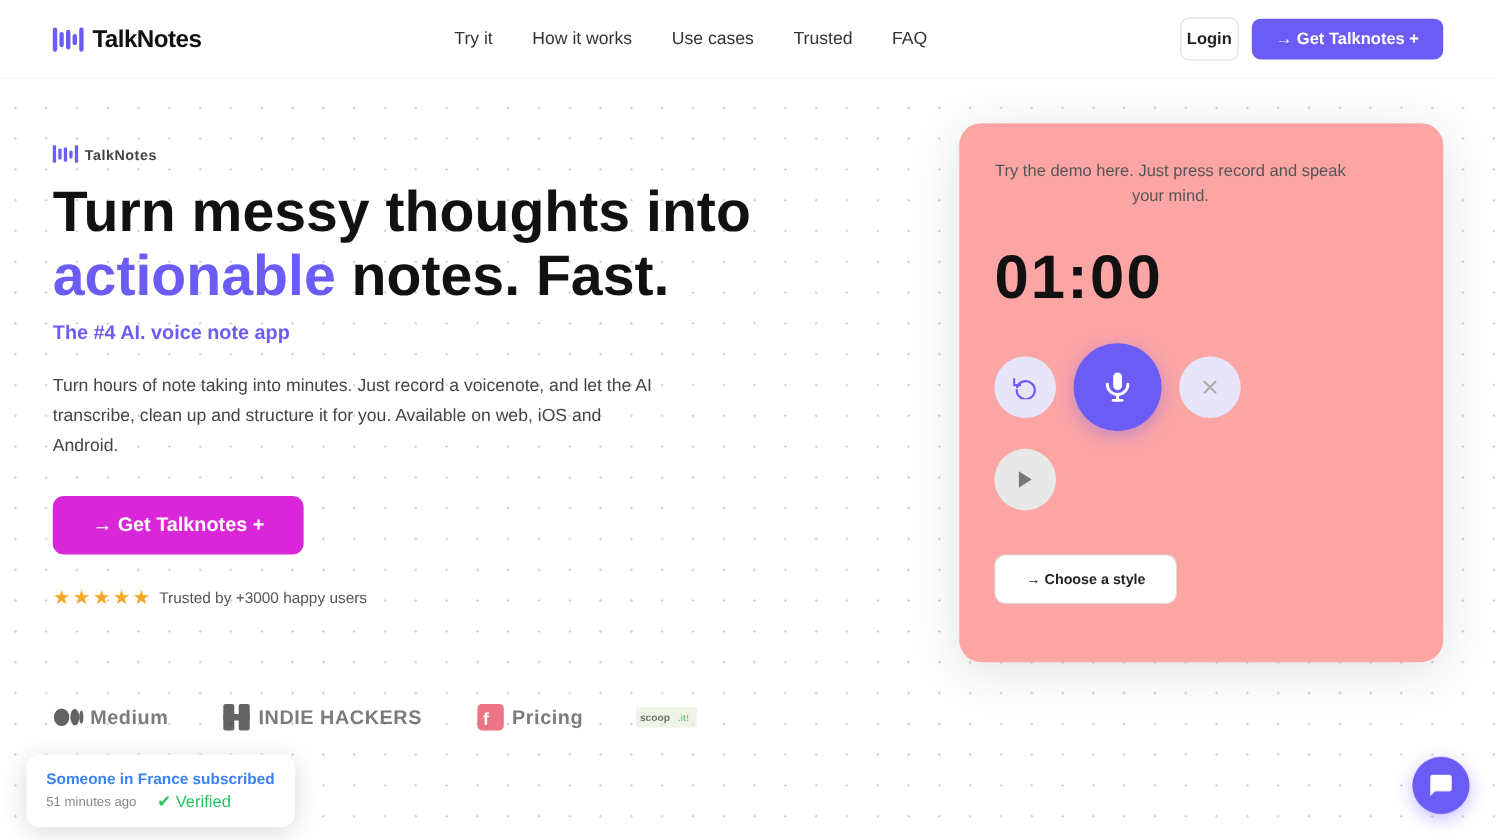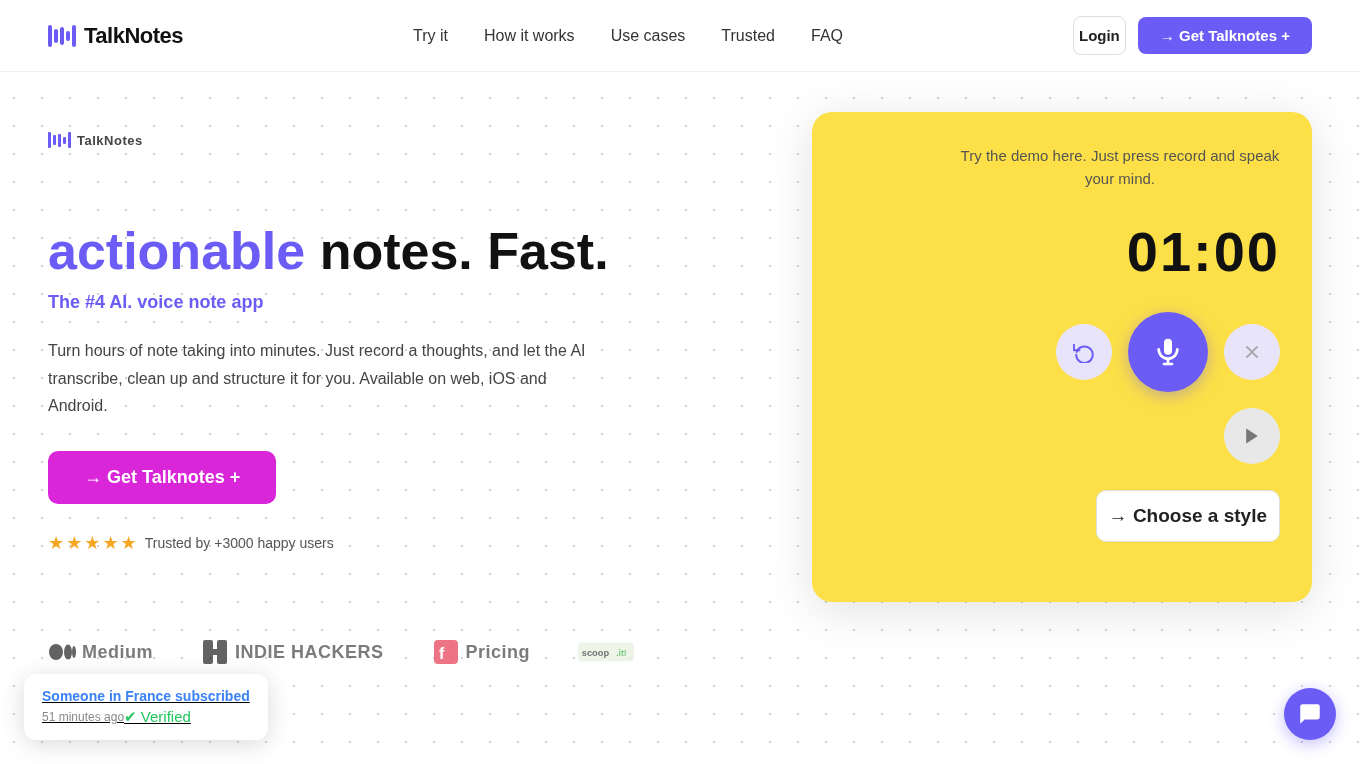--- a/index.html
+++ b/index.html
@@ -190,15 +190,15 @@
 
     
     .demo-card {
-      width: 500px;
+      width: 440px;
       min-height: 490px;
-      background: #fde047;
+      background: #fca5a5;
       border-radius: 20px;
       box-shadow: 0 8px 48px rgba(0,0,0,0.12);
       padding: 32px 32px 28px;
       display: flex;
       flex-direction: column;
-      align-items: flex-end;
+      align-items: flex-start;
       gap: 0;
       flex-shrink: 0;
     }

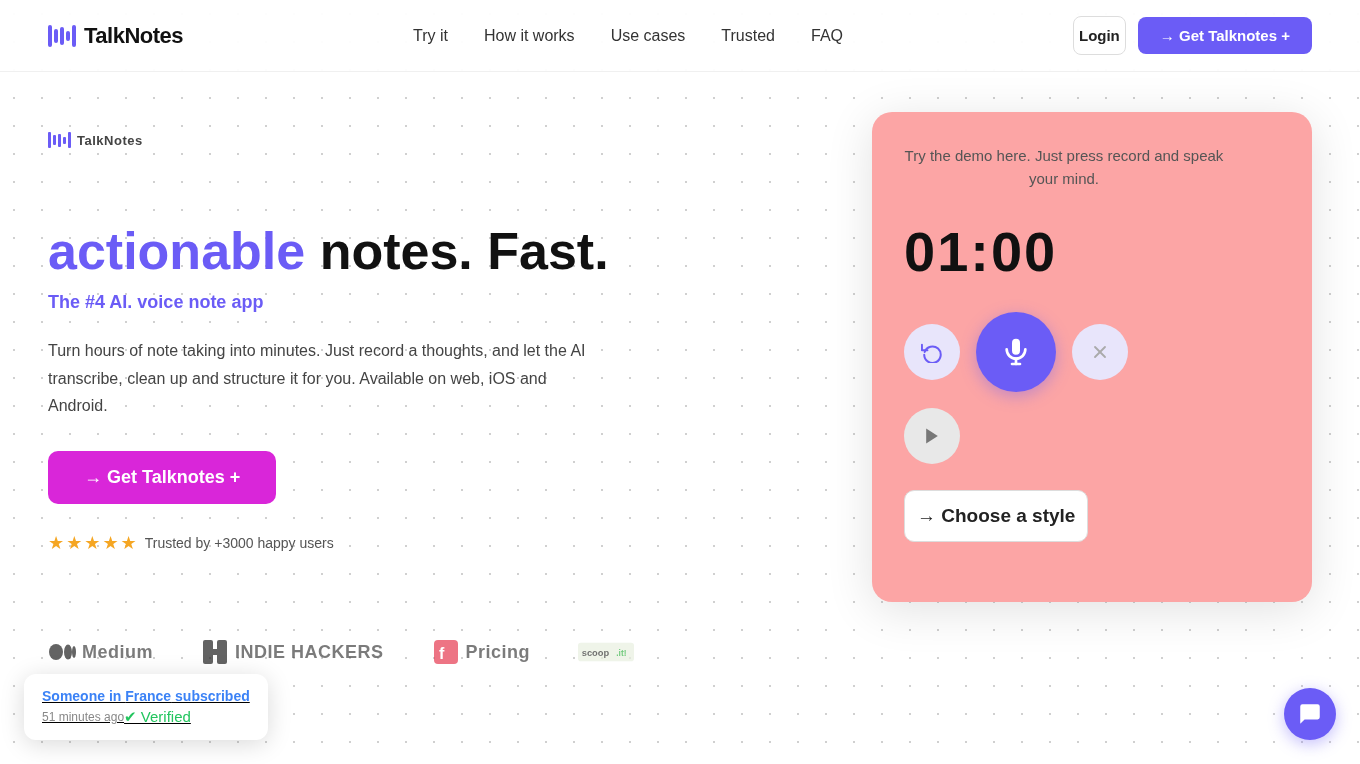--- a/index.html
+++ b/index.html
@@ -415,7 +415,7 @@
     </div>
 
     <h1 class="hero-heading">
-      <br>
+      <span>Turn messy thoughts into</span><br>
       <span class="hero-heading-highlight">actionable</span><span> notes. Fast.</span>
     </h1>
 

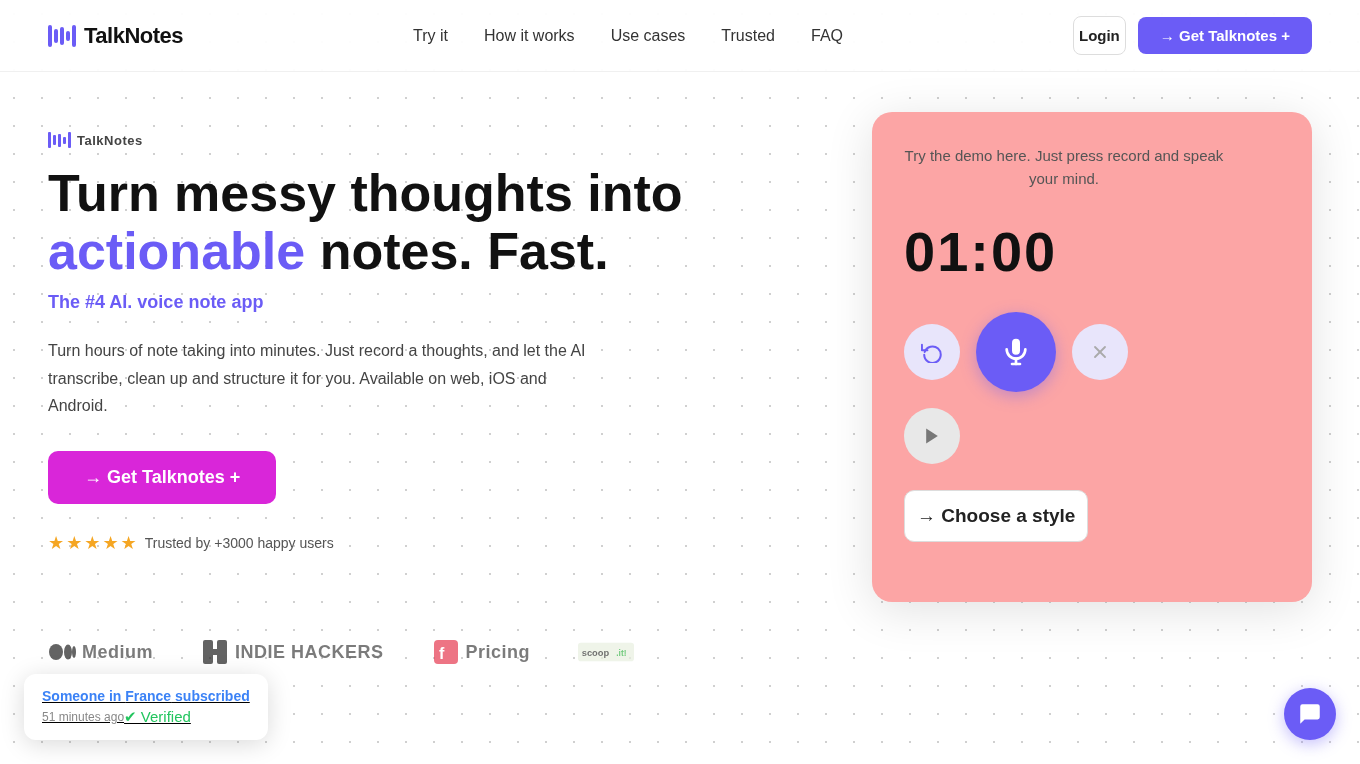--- a/index.html
+++ b/index.html
@@ -421,7 +421,7 @@
 
     <p class="hero-subheading">The #4 AI. voice note app</p>
 
-    <p class="hero-description">Turn hours of note taking into minutes. Just record a thoughts, and let the AI transcribe, clean up and structure it for you. Available on web, iOS and Android.</p>
+    <p class="hero-description">Turn hours of note taking into minutes. Just record a voicenote, and let the AI transcribe, clean up and structure it for you. Available on web, iOS and Android.</p>
 
     <button class="btn-cta-hero">
       <span>→ Get Talknotes +</span>

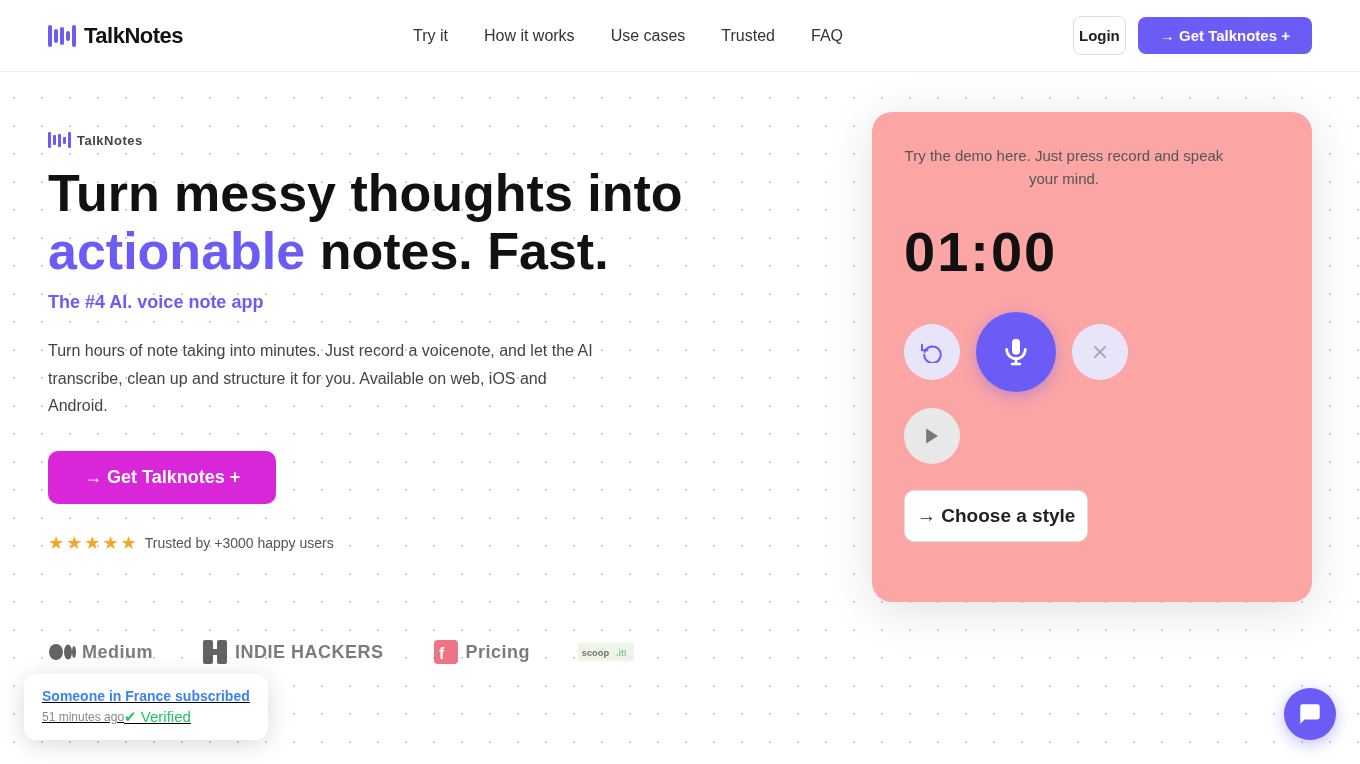--- a/index.html
+++ b/index.html
@@ -276,15 +276,15 @@
       display: inline-flex;
       align-items: center;
       gap: 8px;
-      padding: 14px 12px;
+      padding: 14px 28px;
       border-radius: 10px;
       background: #fff;
       border: 1.5px solid #ddd;
       color: #222;
-      font-size: 19px;
+      font-size: 13px;
       font-weight: 600;
       cursor: pointer;
-      margin-top: 2px;
+      margin-top: 16px;
     }
 
     

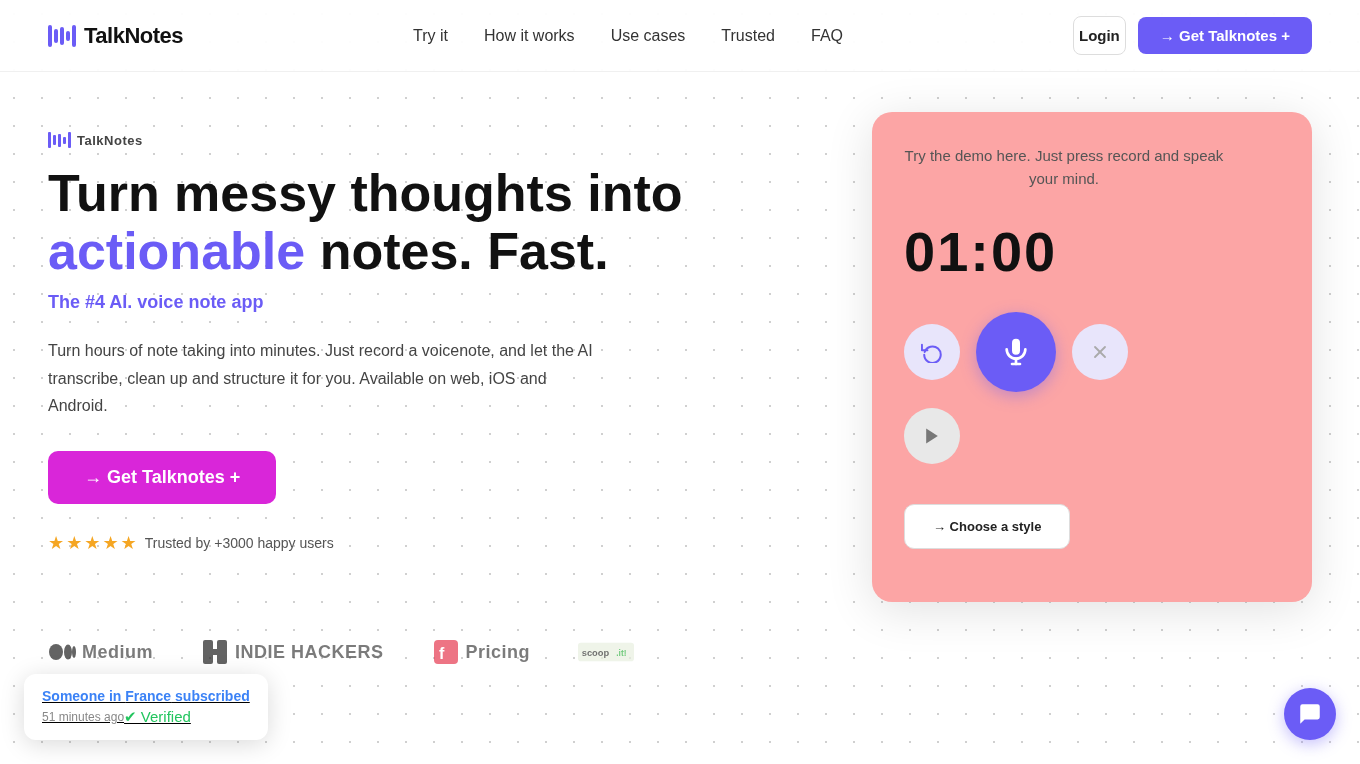--- a/index.html
+++ b/index.html
@@ -315,7 +315,7 @@
     
     .notification-popup {
       position: fixed;
-      bottom: 24px;
+      bottom: 12px;
       left: 24px;
       background: #fff;
       border-radius: 12px;
@@ -326,7 +326,6 @@
       display: flex;
       flex-direction: column;
       gap: 4px;
-      text-decoration: underline;
     }
     .notif-name {
       font-size: 14px;

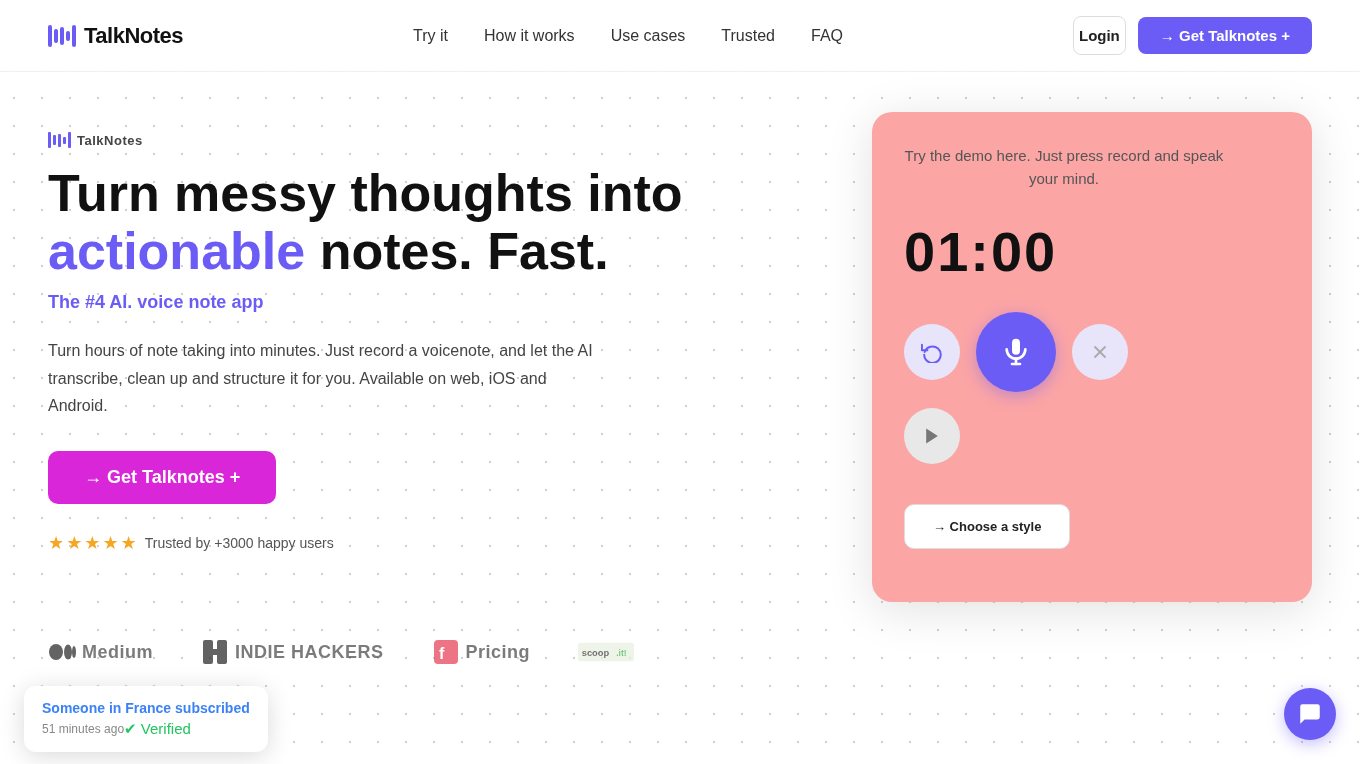--- a/index.html
+++ b/index.html
@@ -340,7 +340,7 @@
       color: #888;
       display: flex;
       align-items: center;
-      gap: 0;
+      gap: 19px;
     }
     .notif-verified {
       color: #22c55e;

